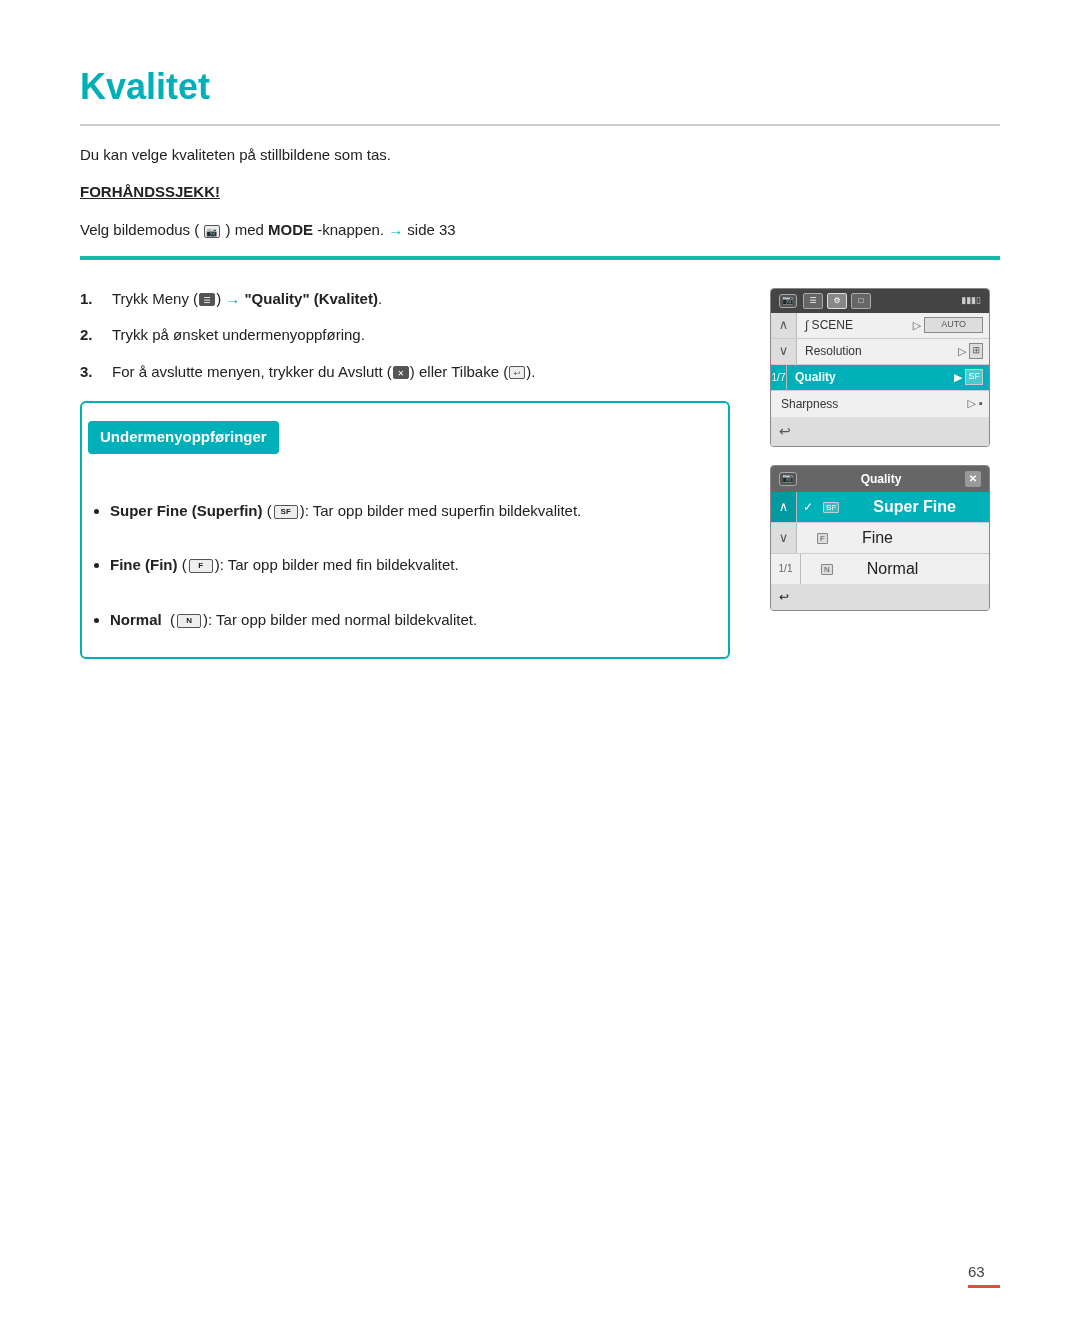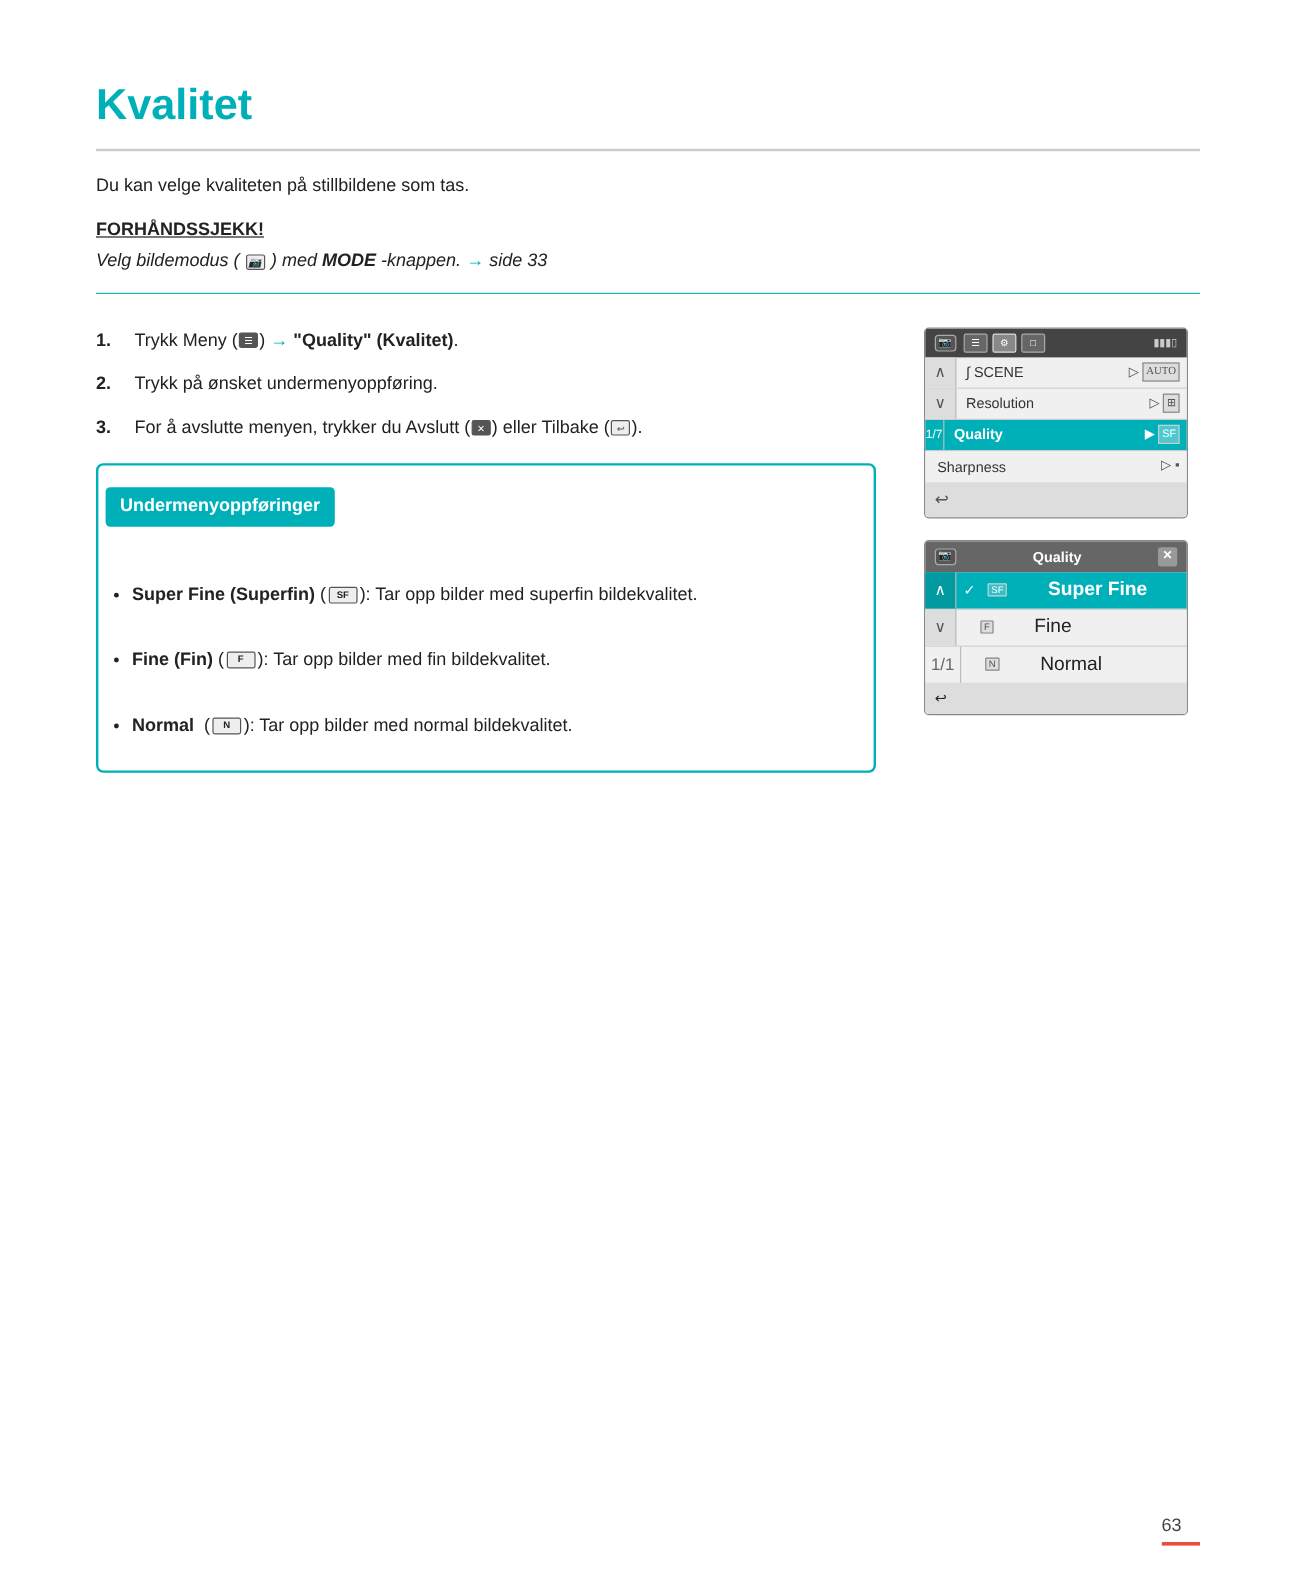--- a/index.html
+++ b/index.html
@@ -33,7 +33,7 @@
       font-size: 15px;
       font-weight: bold;
       text-decoration: underline;
-      margin-bottom: 4px;
+      margin-bottom: 16px;
     }
 
     .prereq-text {

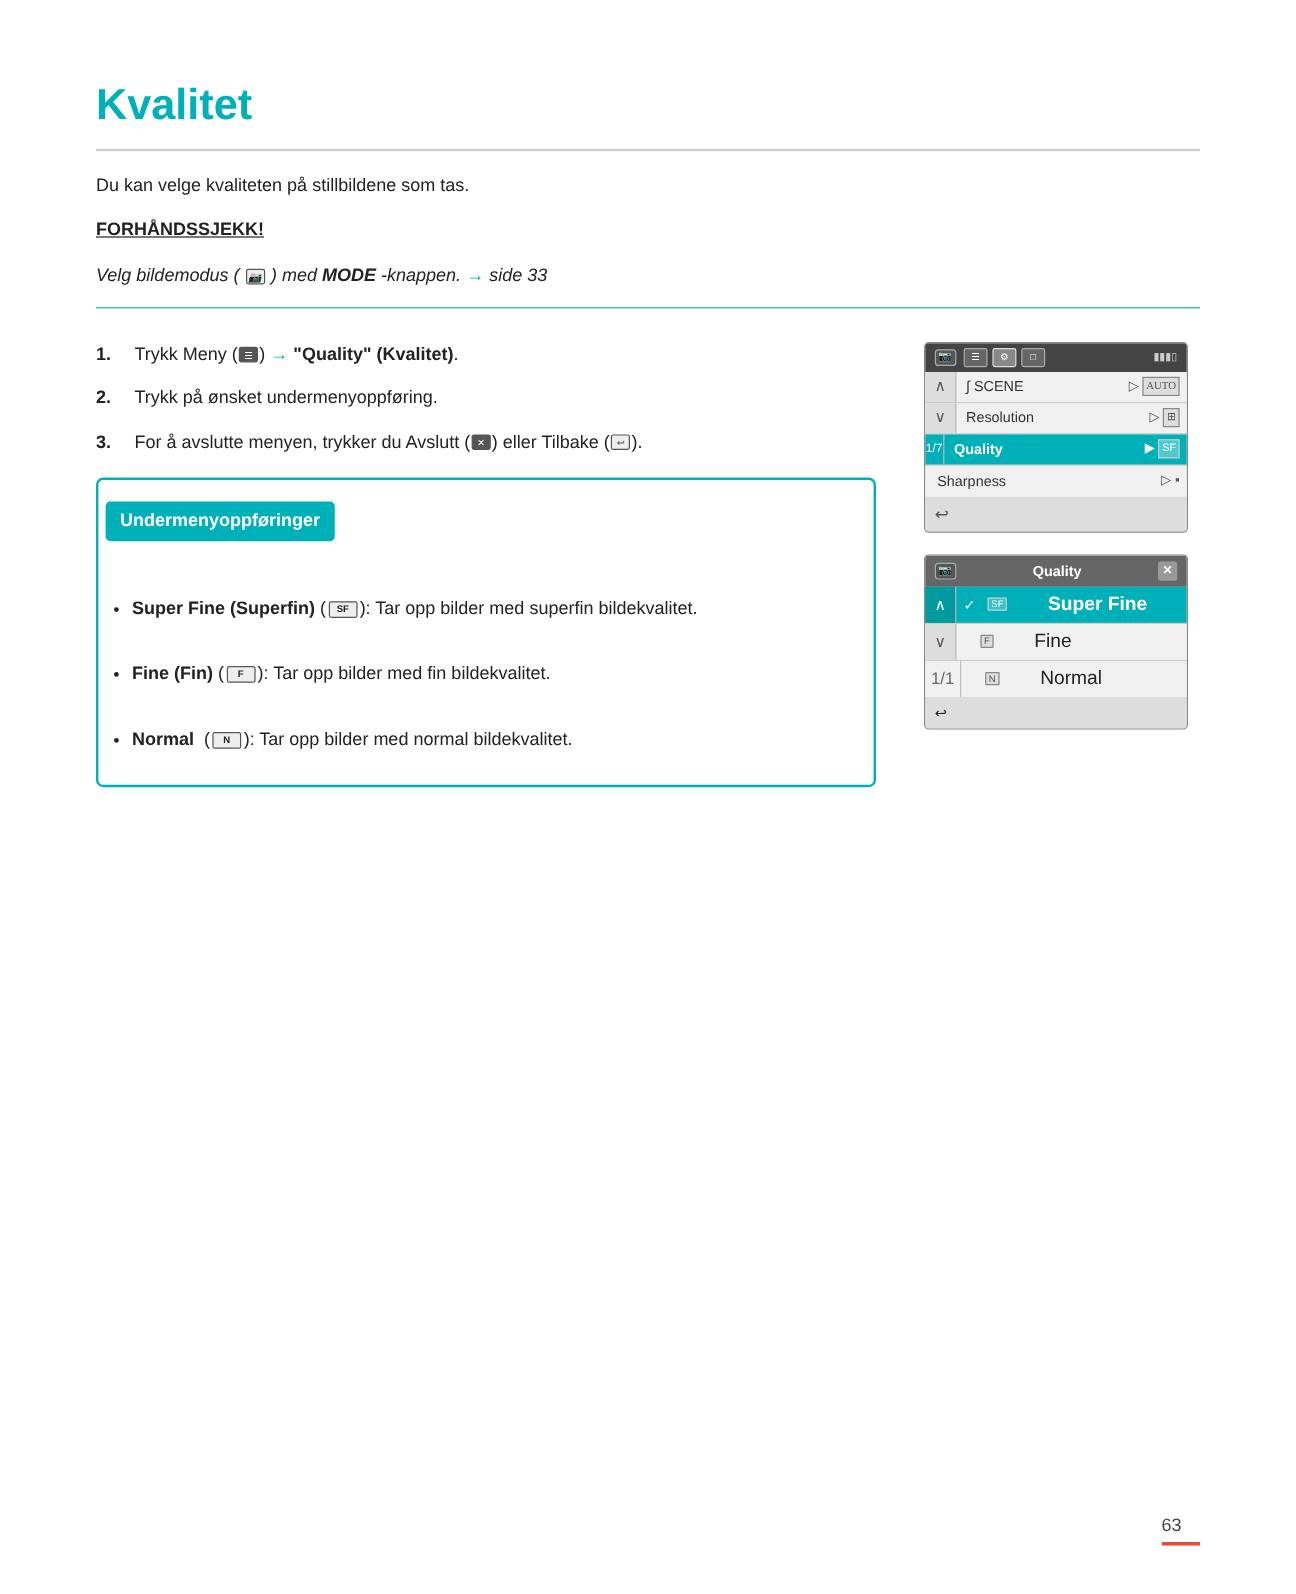--- a/index.html
+++ b/index.html
@@ -39,9 +39,8 @@
     .prereq-text {
       font-size: 15px;
       margin-bottom: 28px;
-      border-bottom: 1px solid #14b8a6;
+      border-bottom: 4px solid #14b8a6;
       padding-bottom: 14px;
-      font-style: italic;
     }
 
     .prereq-text strong {

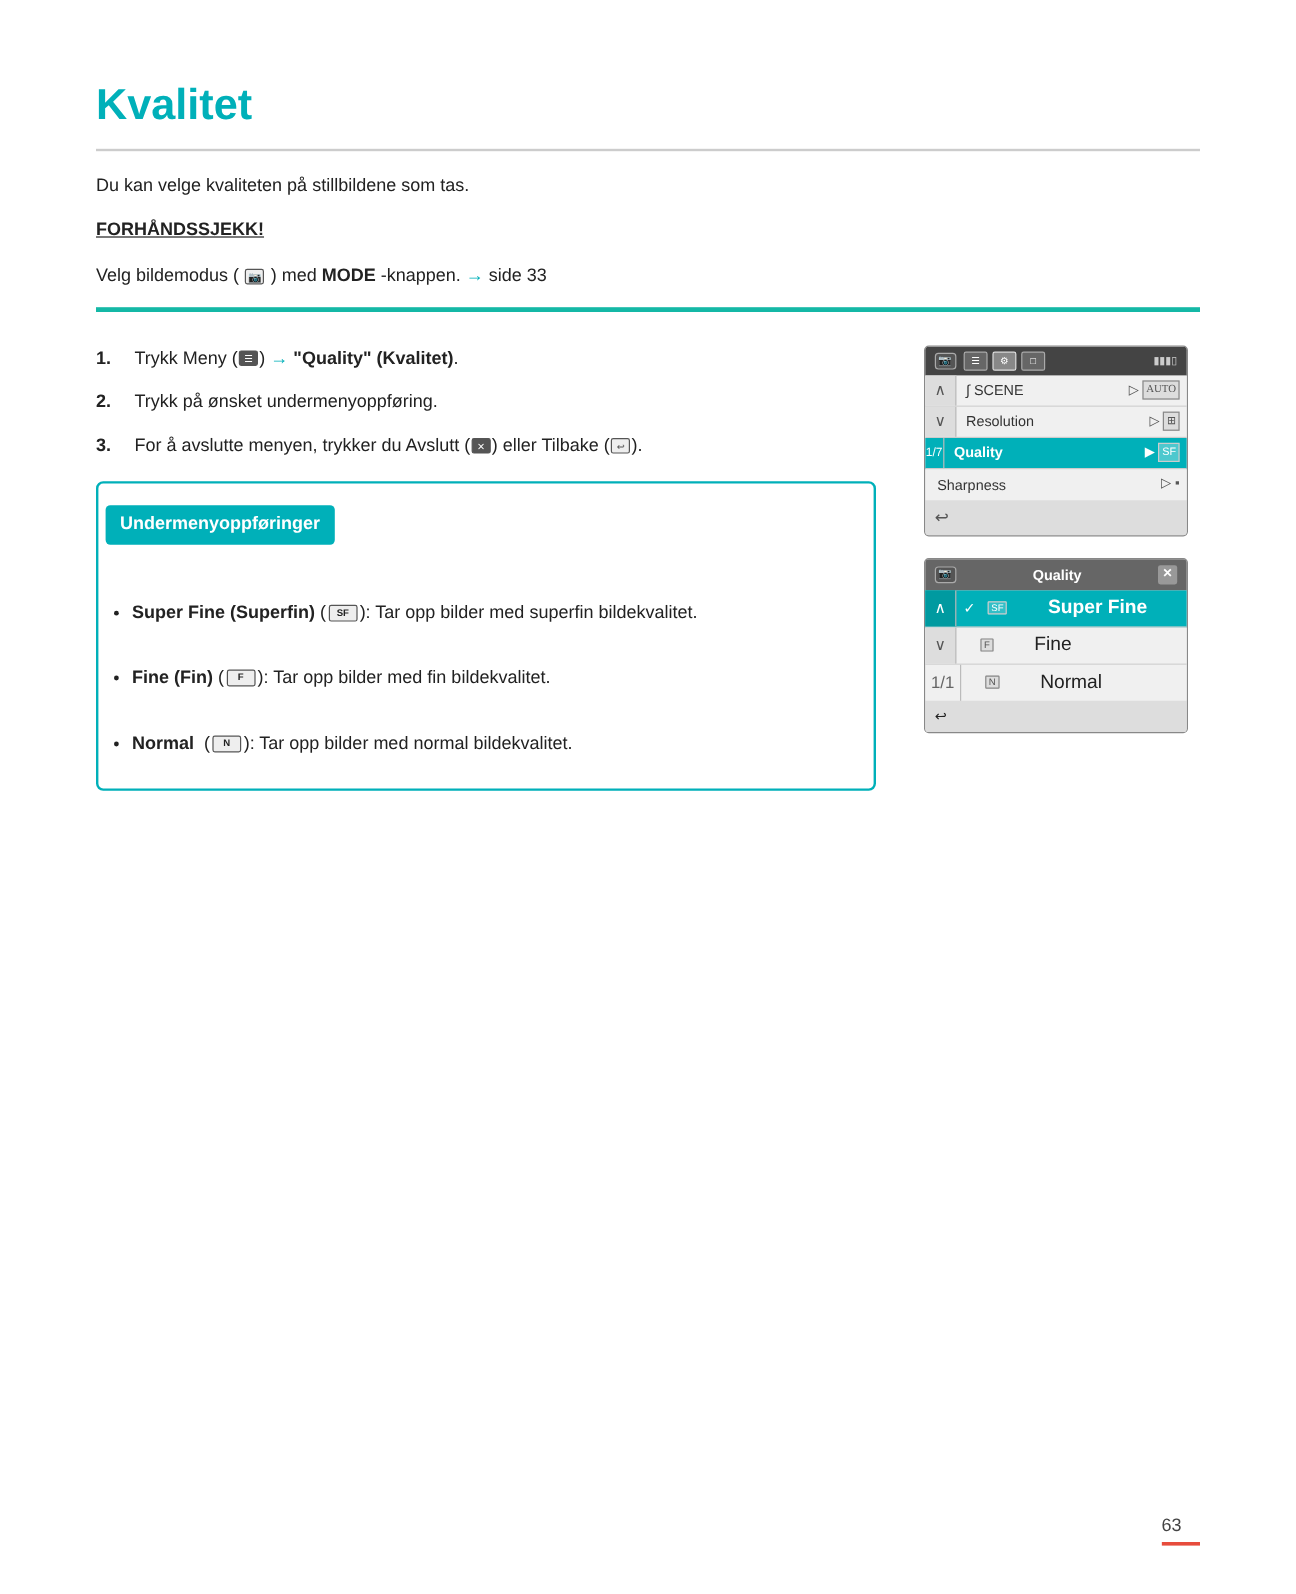--- a/index.html
+++ b/index.html
@@ -525,7 +525,7 @@
       <div class="cam-row">
         <div class="cam-row-nav">∧</div>
         <div class="cam-row-label">∫ SCENE</div>
-        <div class="cam-row-value">▷ <span style="font-size:9px;border:1px solid #888;padding:0 2px;background:#ddd;font-family:Liberation Serif, serif;">AUTO</span></div>
+        <div class="cam-row-value">▷ <span style="font-size:9px;border:1px solid #888;padding:0 16px;background:#ddd;">AUTO</span></div>
       </div>
 
       <div class="cam-row">

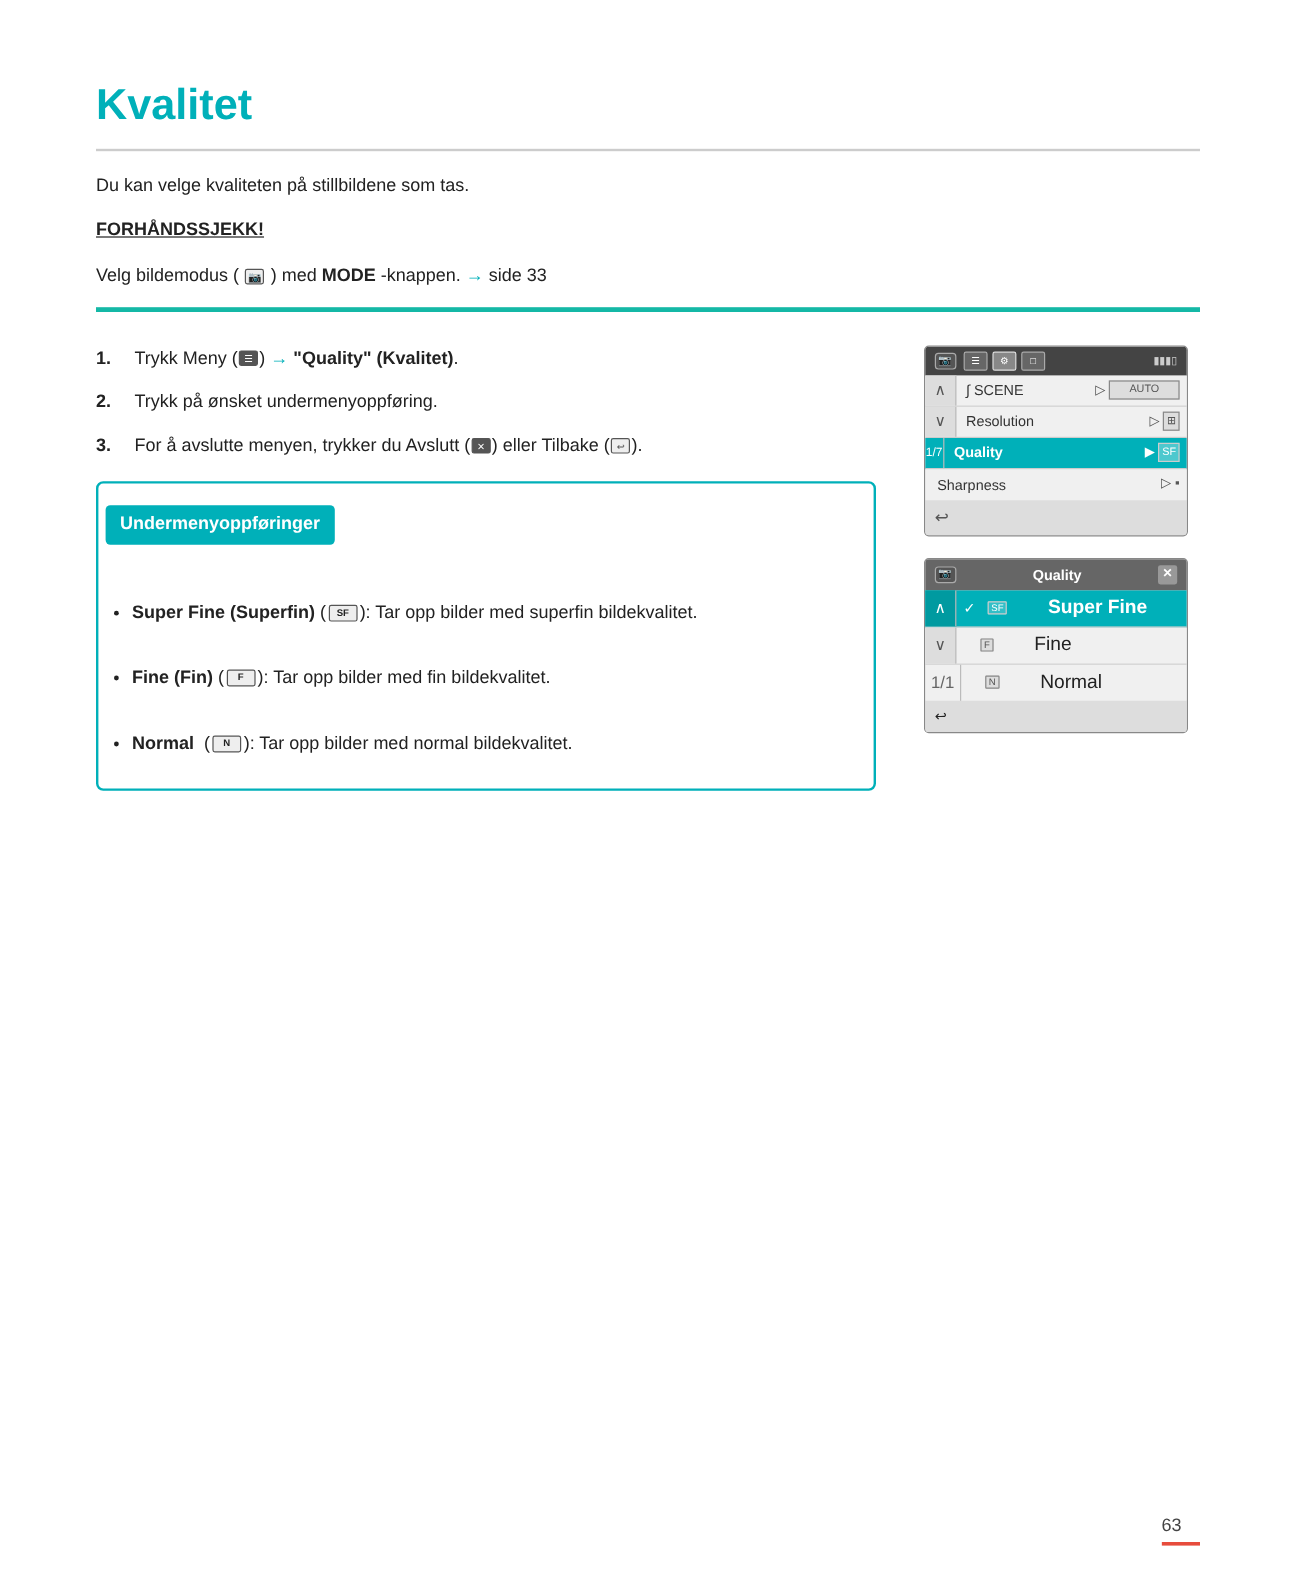--- a/index.html
+++ b/index.html
@@ -360,7 +360,7 @@
     .cam2-counter {
       width: 30px;
       text-align: center;
-      font-size: 14px;
+      font-size: 10px;
       color: #666;
       border-right: 1px solid #bbb;
       align-self: stretch;

